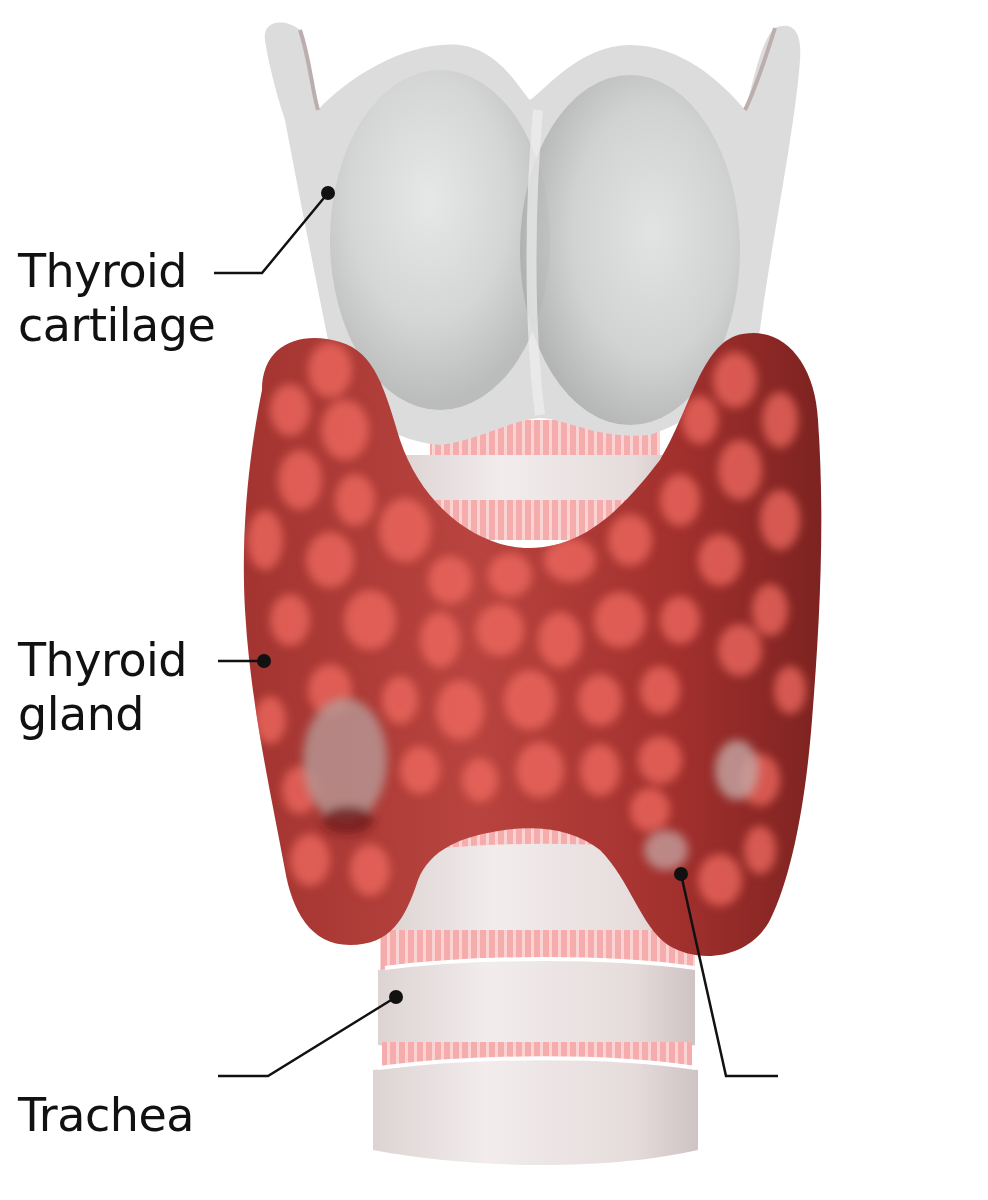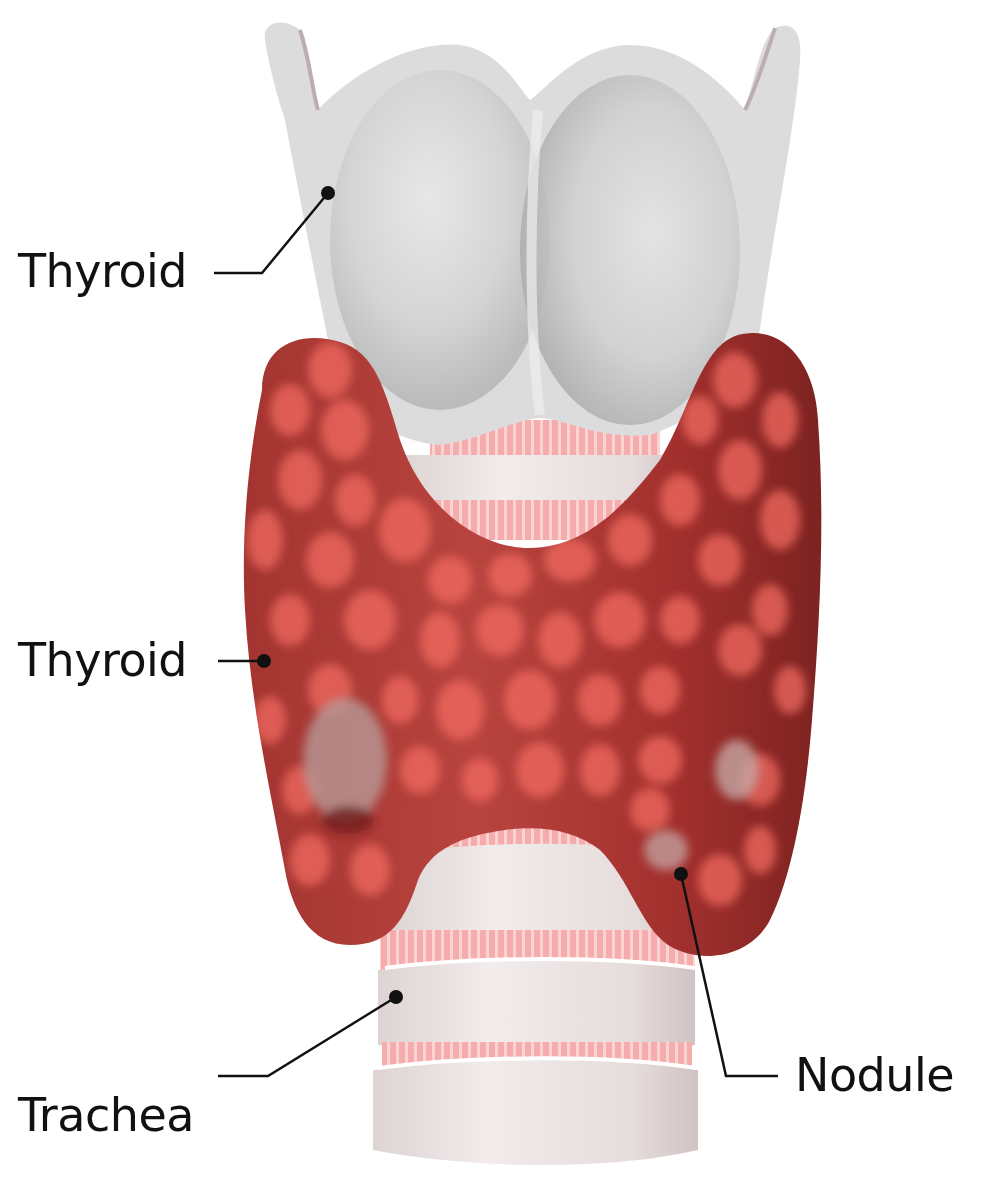--- a/index.html
+++ b/index.html
@@ -151,6 +151,7 @@
 
   <div class="label" style="left:18px; top:244px;">
     <span>Thyroid</span>
+    <span>cartilage</span>
   </div>
   <div class="label" style="left:18px; top:633px;">
     <span>Thyroid</span>

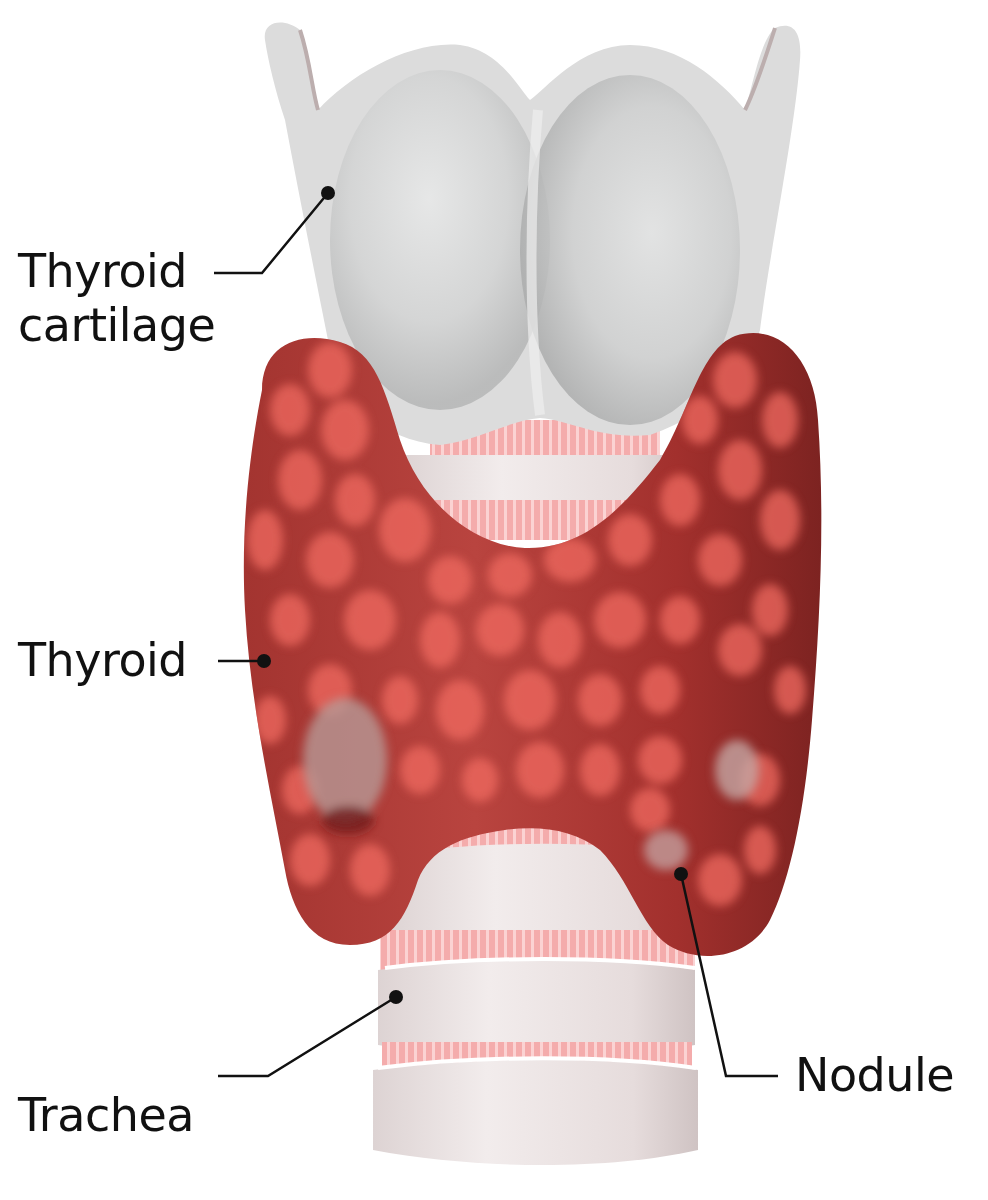--- a/index.html
+++ b/index.html
@@ -155,6 +155,7 @@
   </div>
   <div class="label" style="left:18px; top:633px;">
     <span>Thyroid</span>
+    <span>gland</span>
   </div>
   <div class="label" style="left:18px; top:1088px;">
     <span>Trachea</span>

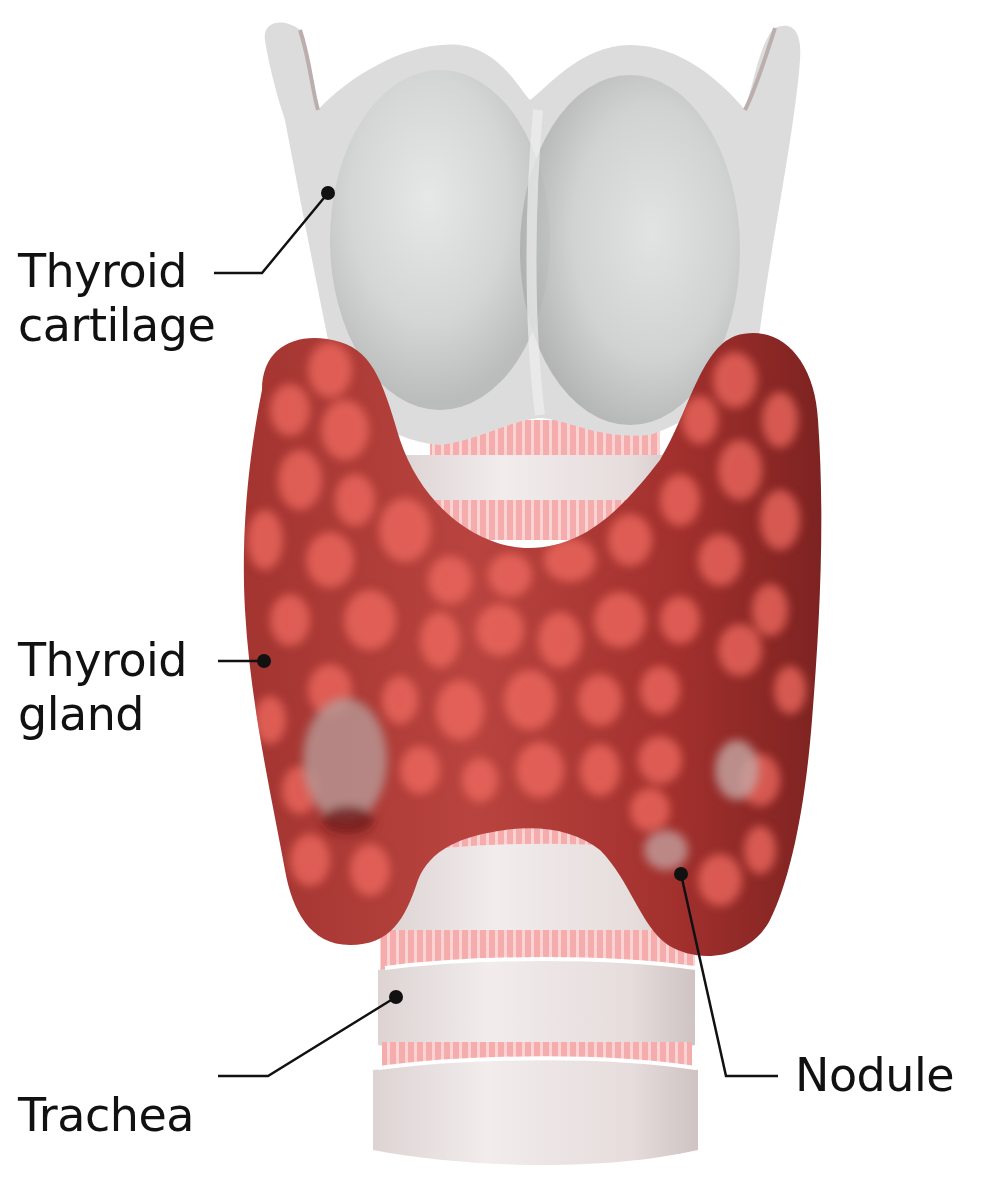--- a/index.html
+++ b/index.html
@@ -160,9 +160,6 @@
   <div class="label" style="left:18px; top:1088px;">
     <span>Trachea</span>
   </div>
-  <div class="label" style="left:795px; top:1048px;">
-    <span>Nodule</span>
-  </div>
 </div>
 
 </body></html>

